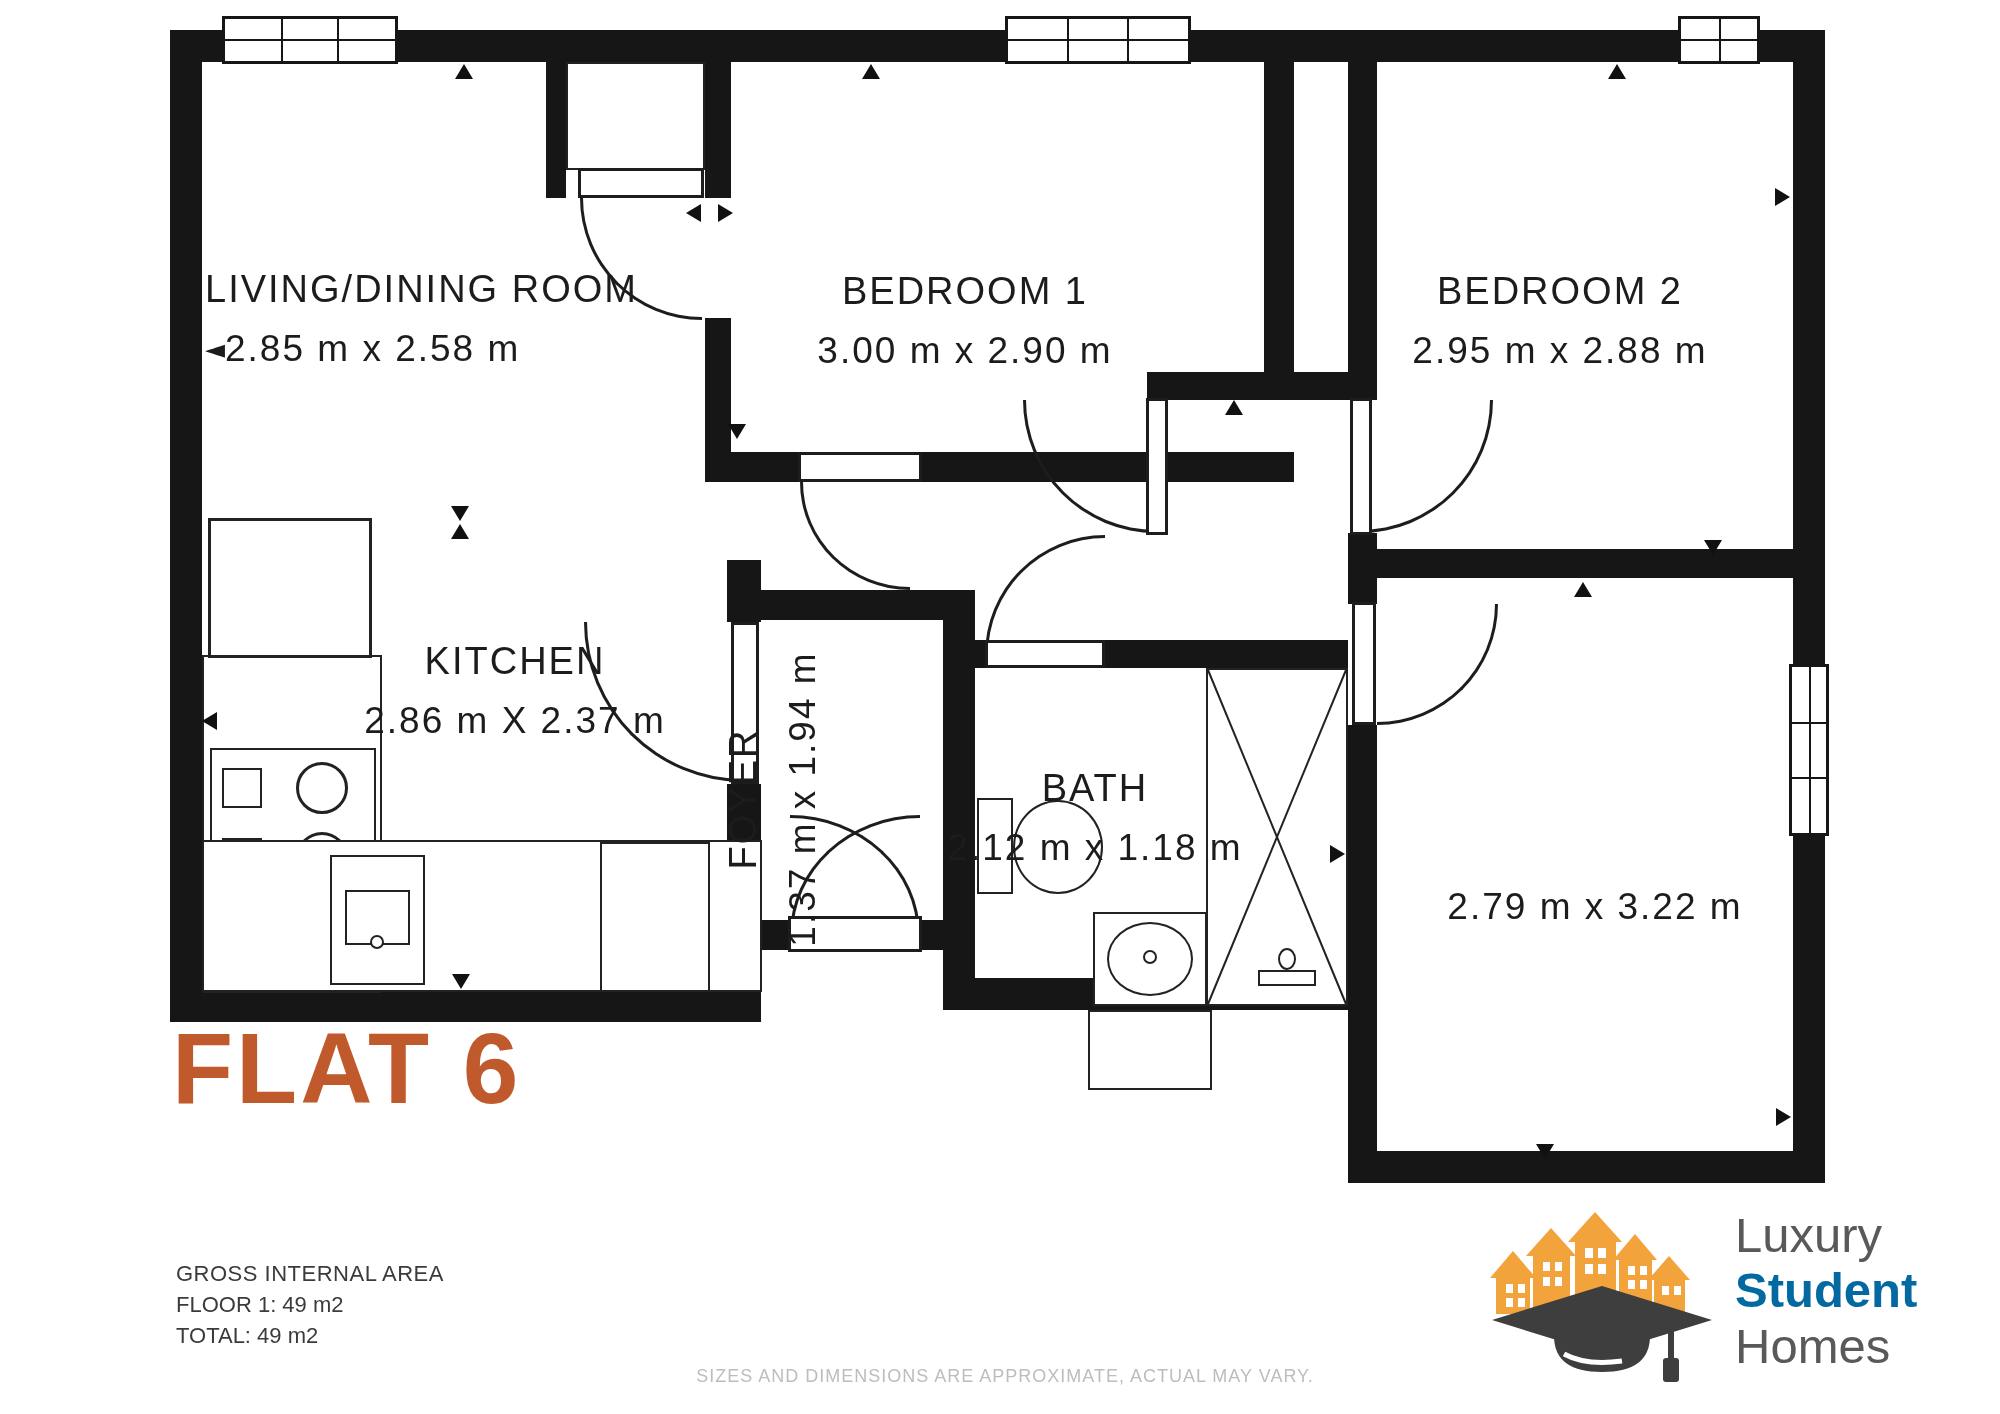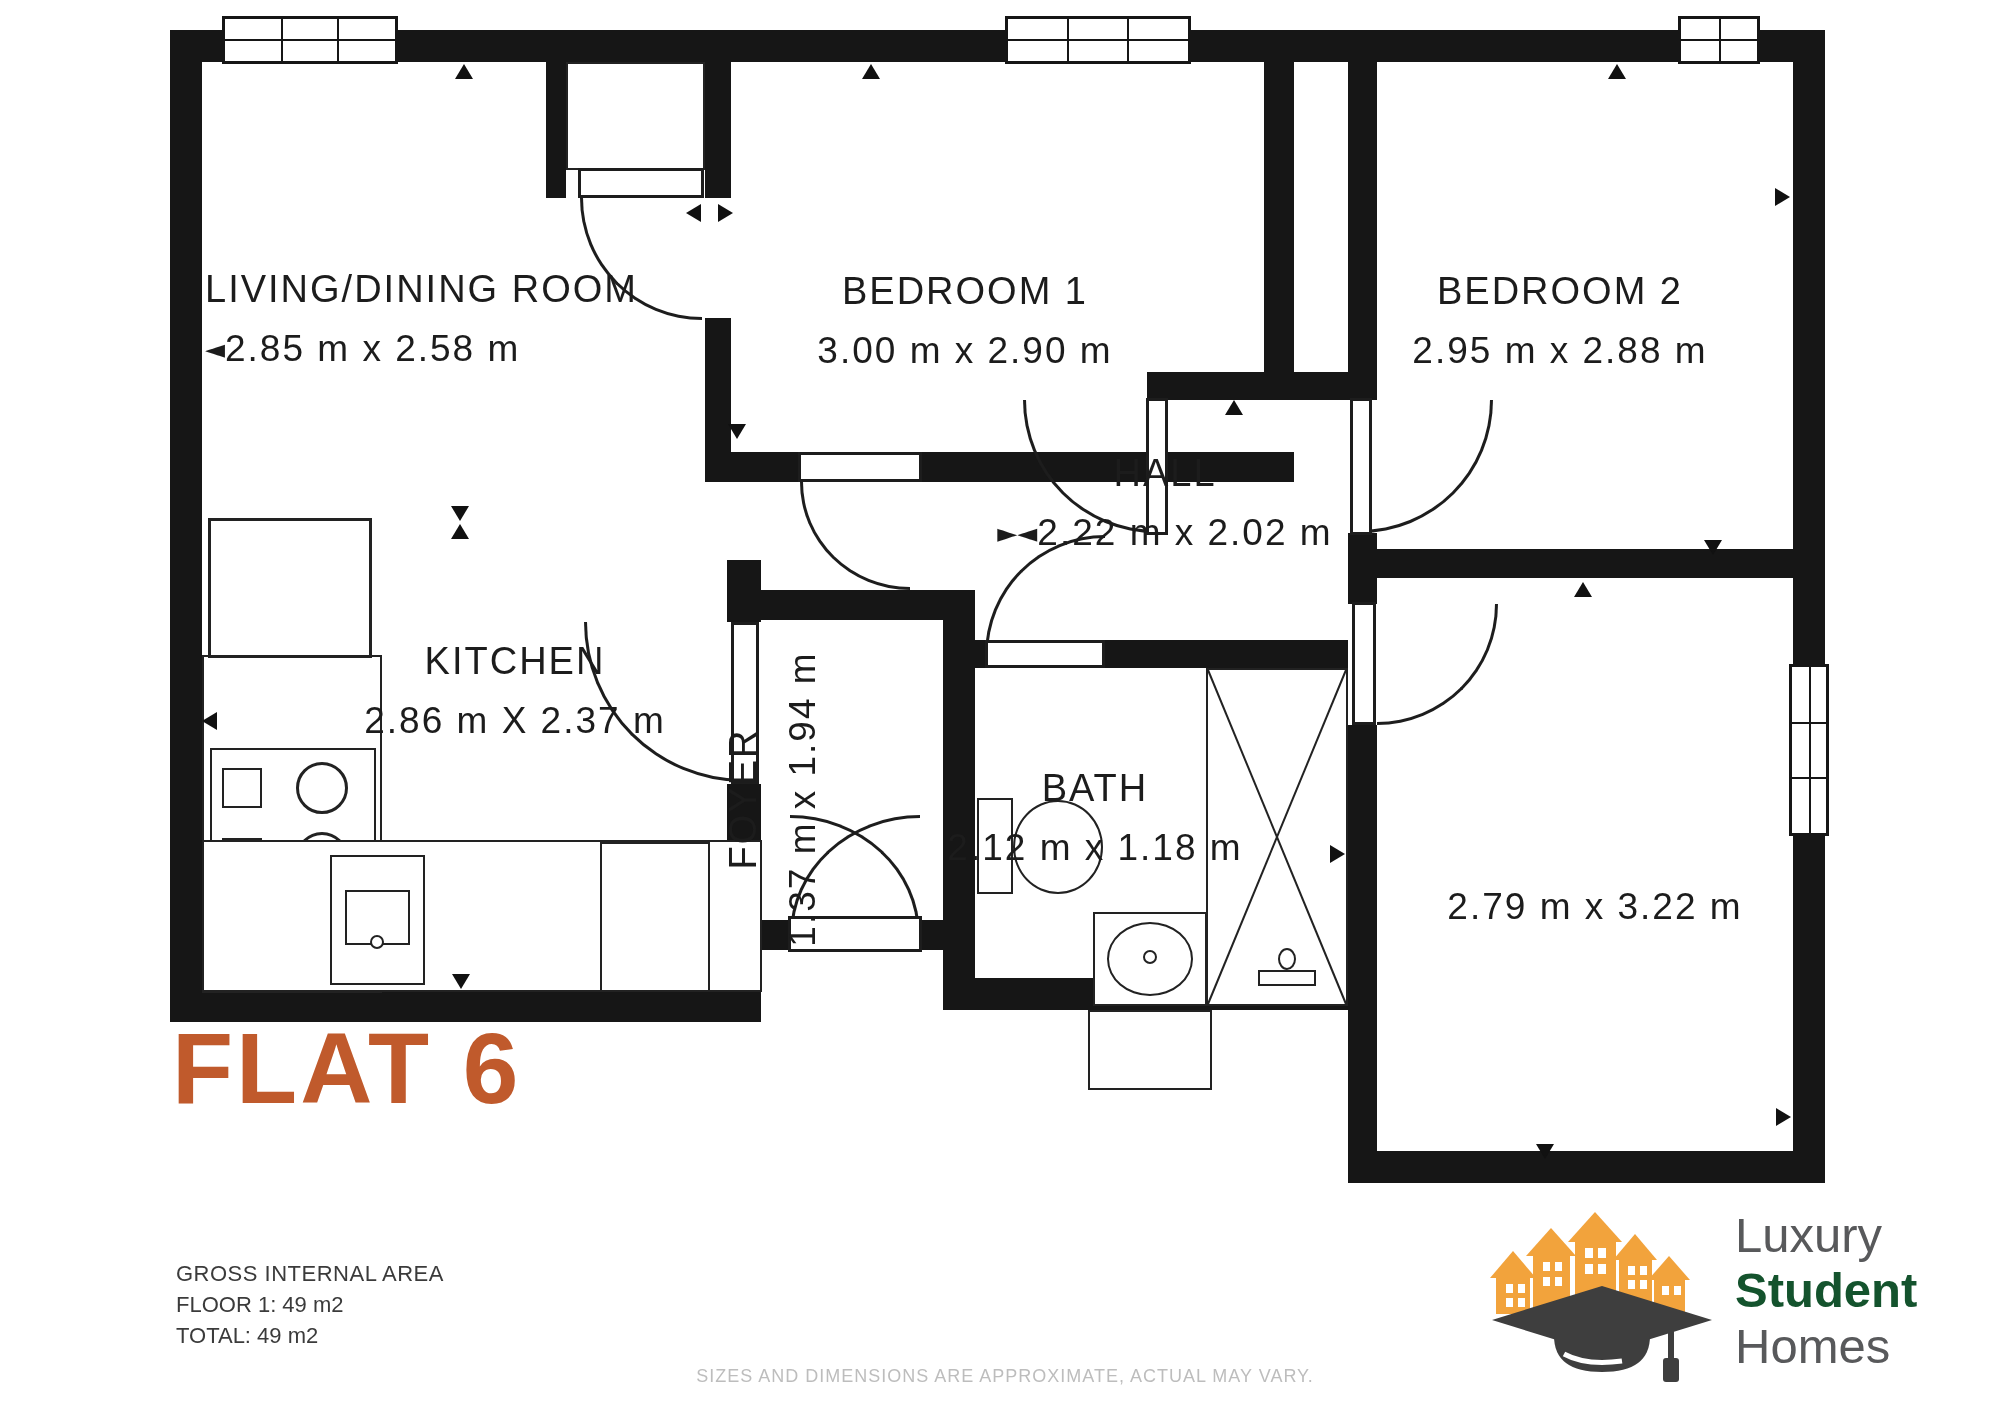--- a/index.html
+++ b/index.html
@@ -191,10 +191,6 @@
     <div class="dims">1.37 m x 1.94 m</div>
   </div>
 
-  <div class="room-label" style="left:930px;top:450px;width:470px;">
-    <div class="name">HALL</div>
-    <div class="dims"><span class="mark">►◄</span><span>2.22 m x 2.02 m</span></div>
-  </div>
 
   <div class="room-label" style="left:900px;top:765px;width:390px;text-align:center;">
     <div class="name">BATH</div>

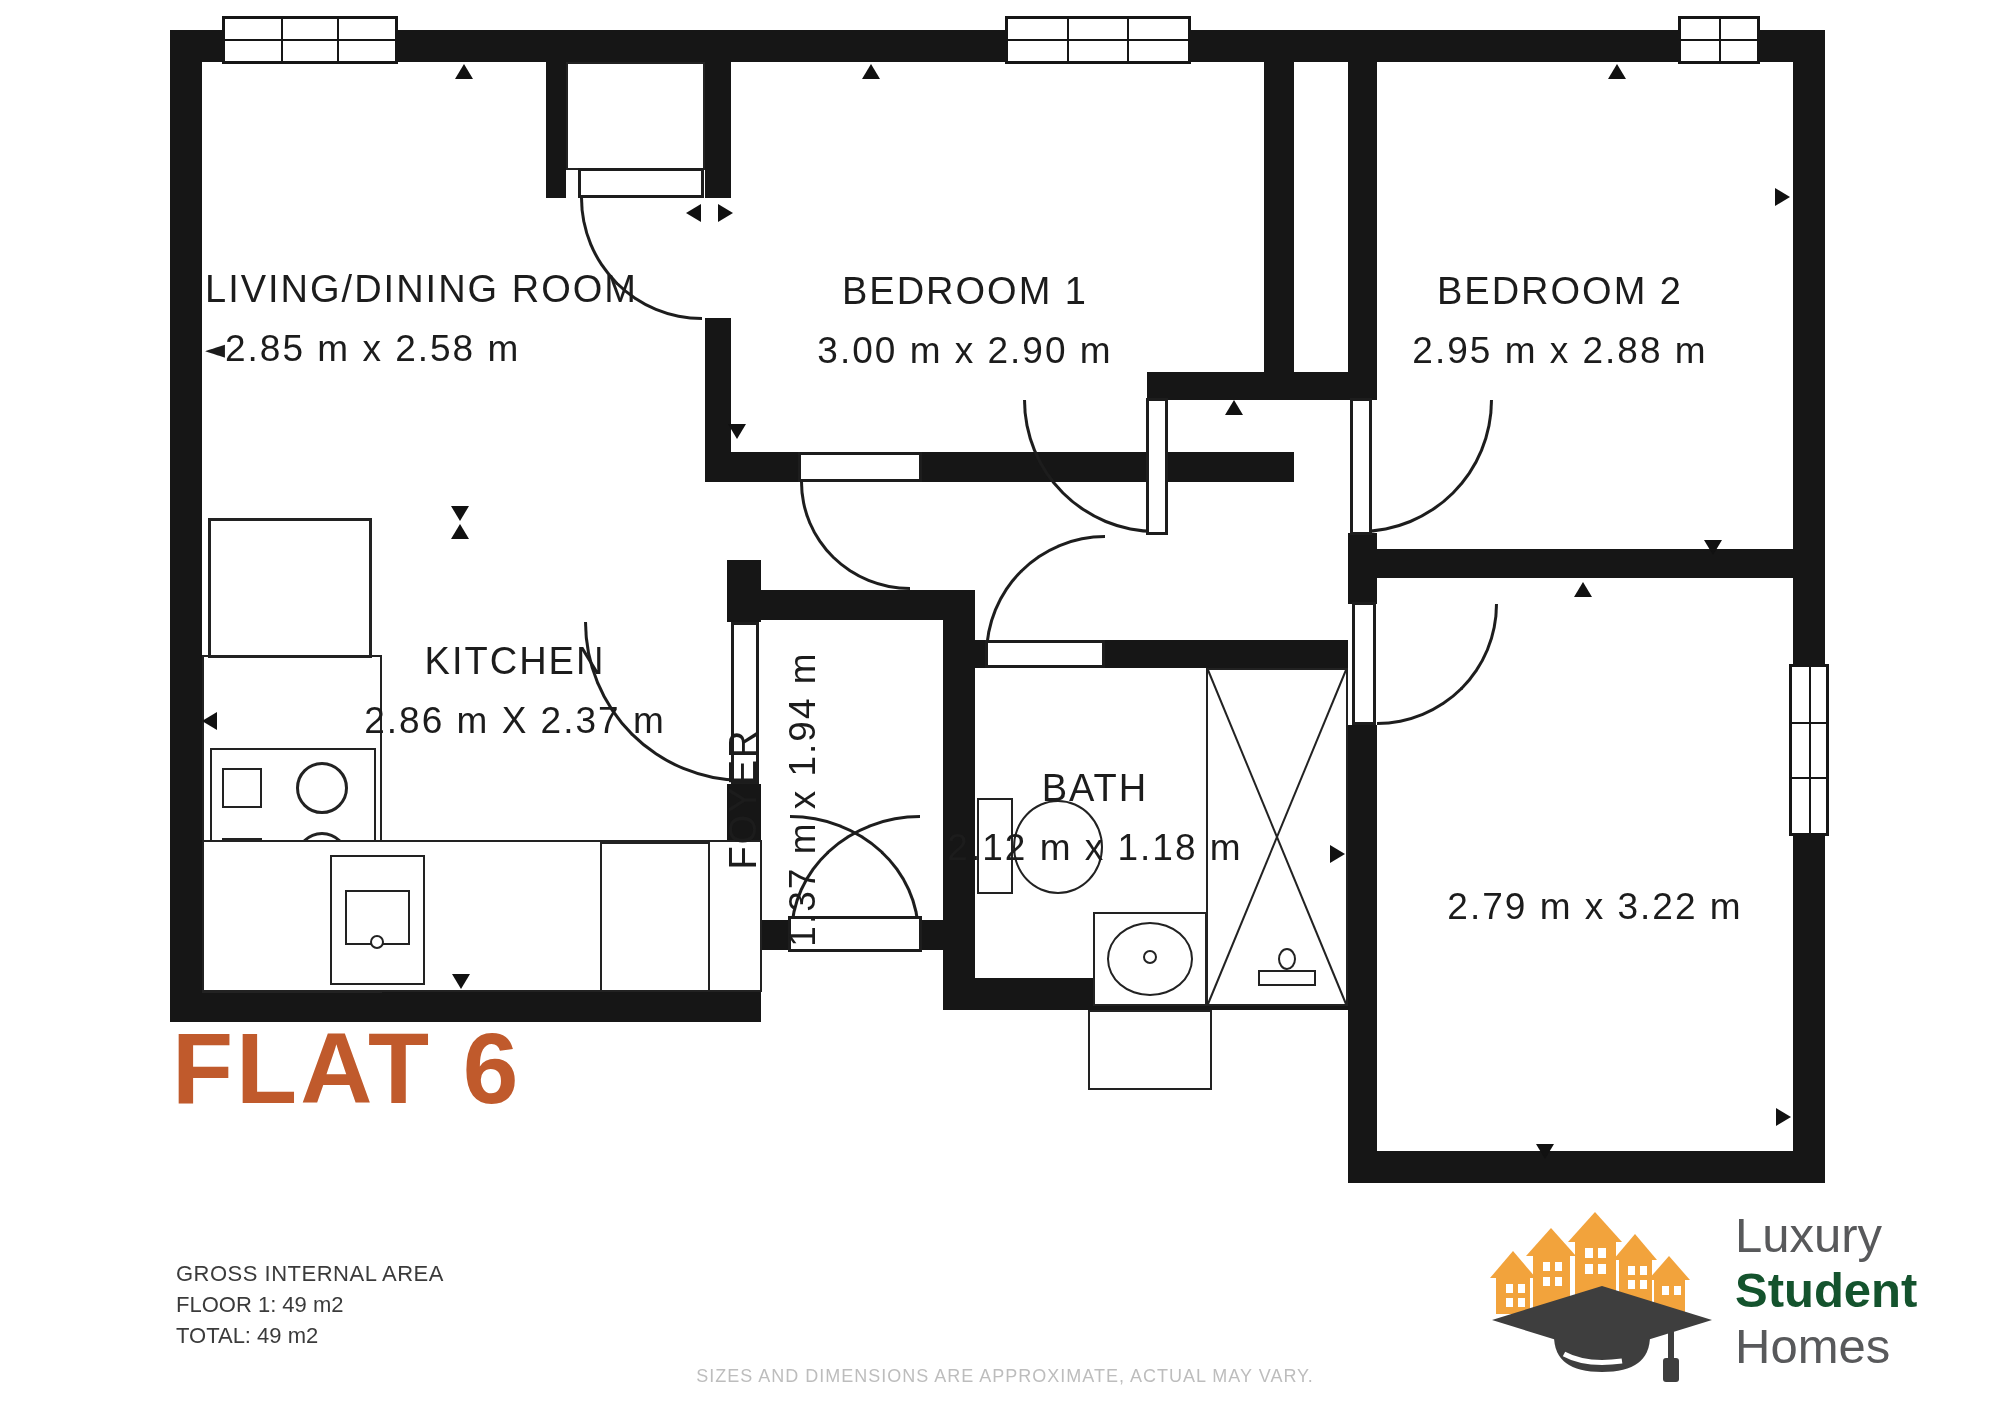--- a/index.html
+++ b/index.html
@@ -39,7 +39,7 @@
   .disclaimer{position:absolute;left:600px;top:1366px;width:810px;text-align:center;color:#bdbdbd;
               font-size:18px;letter-spacing:1px;z-index:6;}
   .logo-text{position:absolute;left:1735px;top:1208px;font-size:49px;line-height:1.13;z-index:6;color:#58595b;}
-  .logo-text .w2{color:#14532d;font-weight:bold;}
+  .logo-text .w2{color:#0369a1;font-weight:bold;}
   .logo-art{position:absolute;left:1482px;top:1198px;z-index:6;}
   .shower-x{position:absolute;left:1206px;top:668px;z-index:3;}
 </style>

